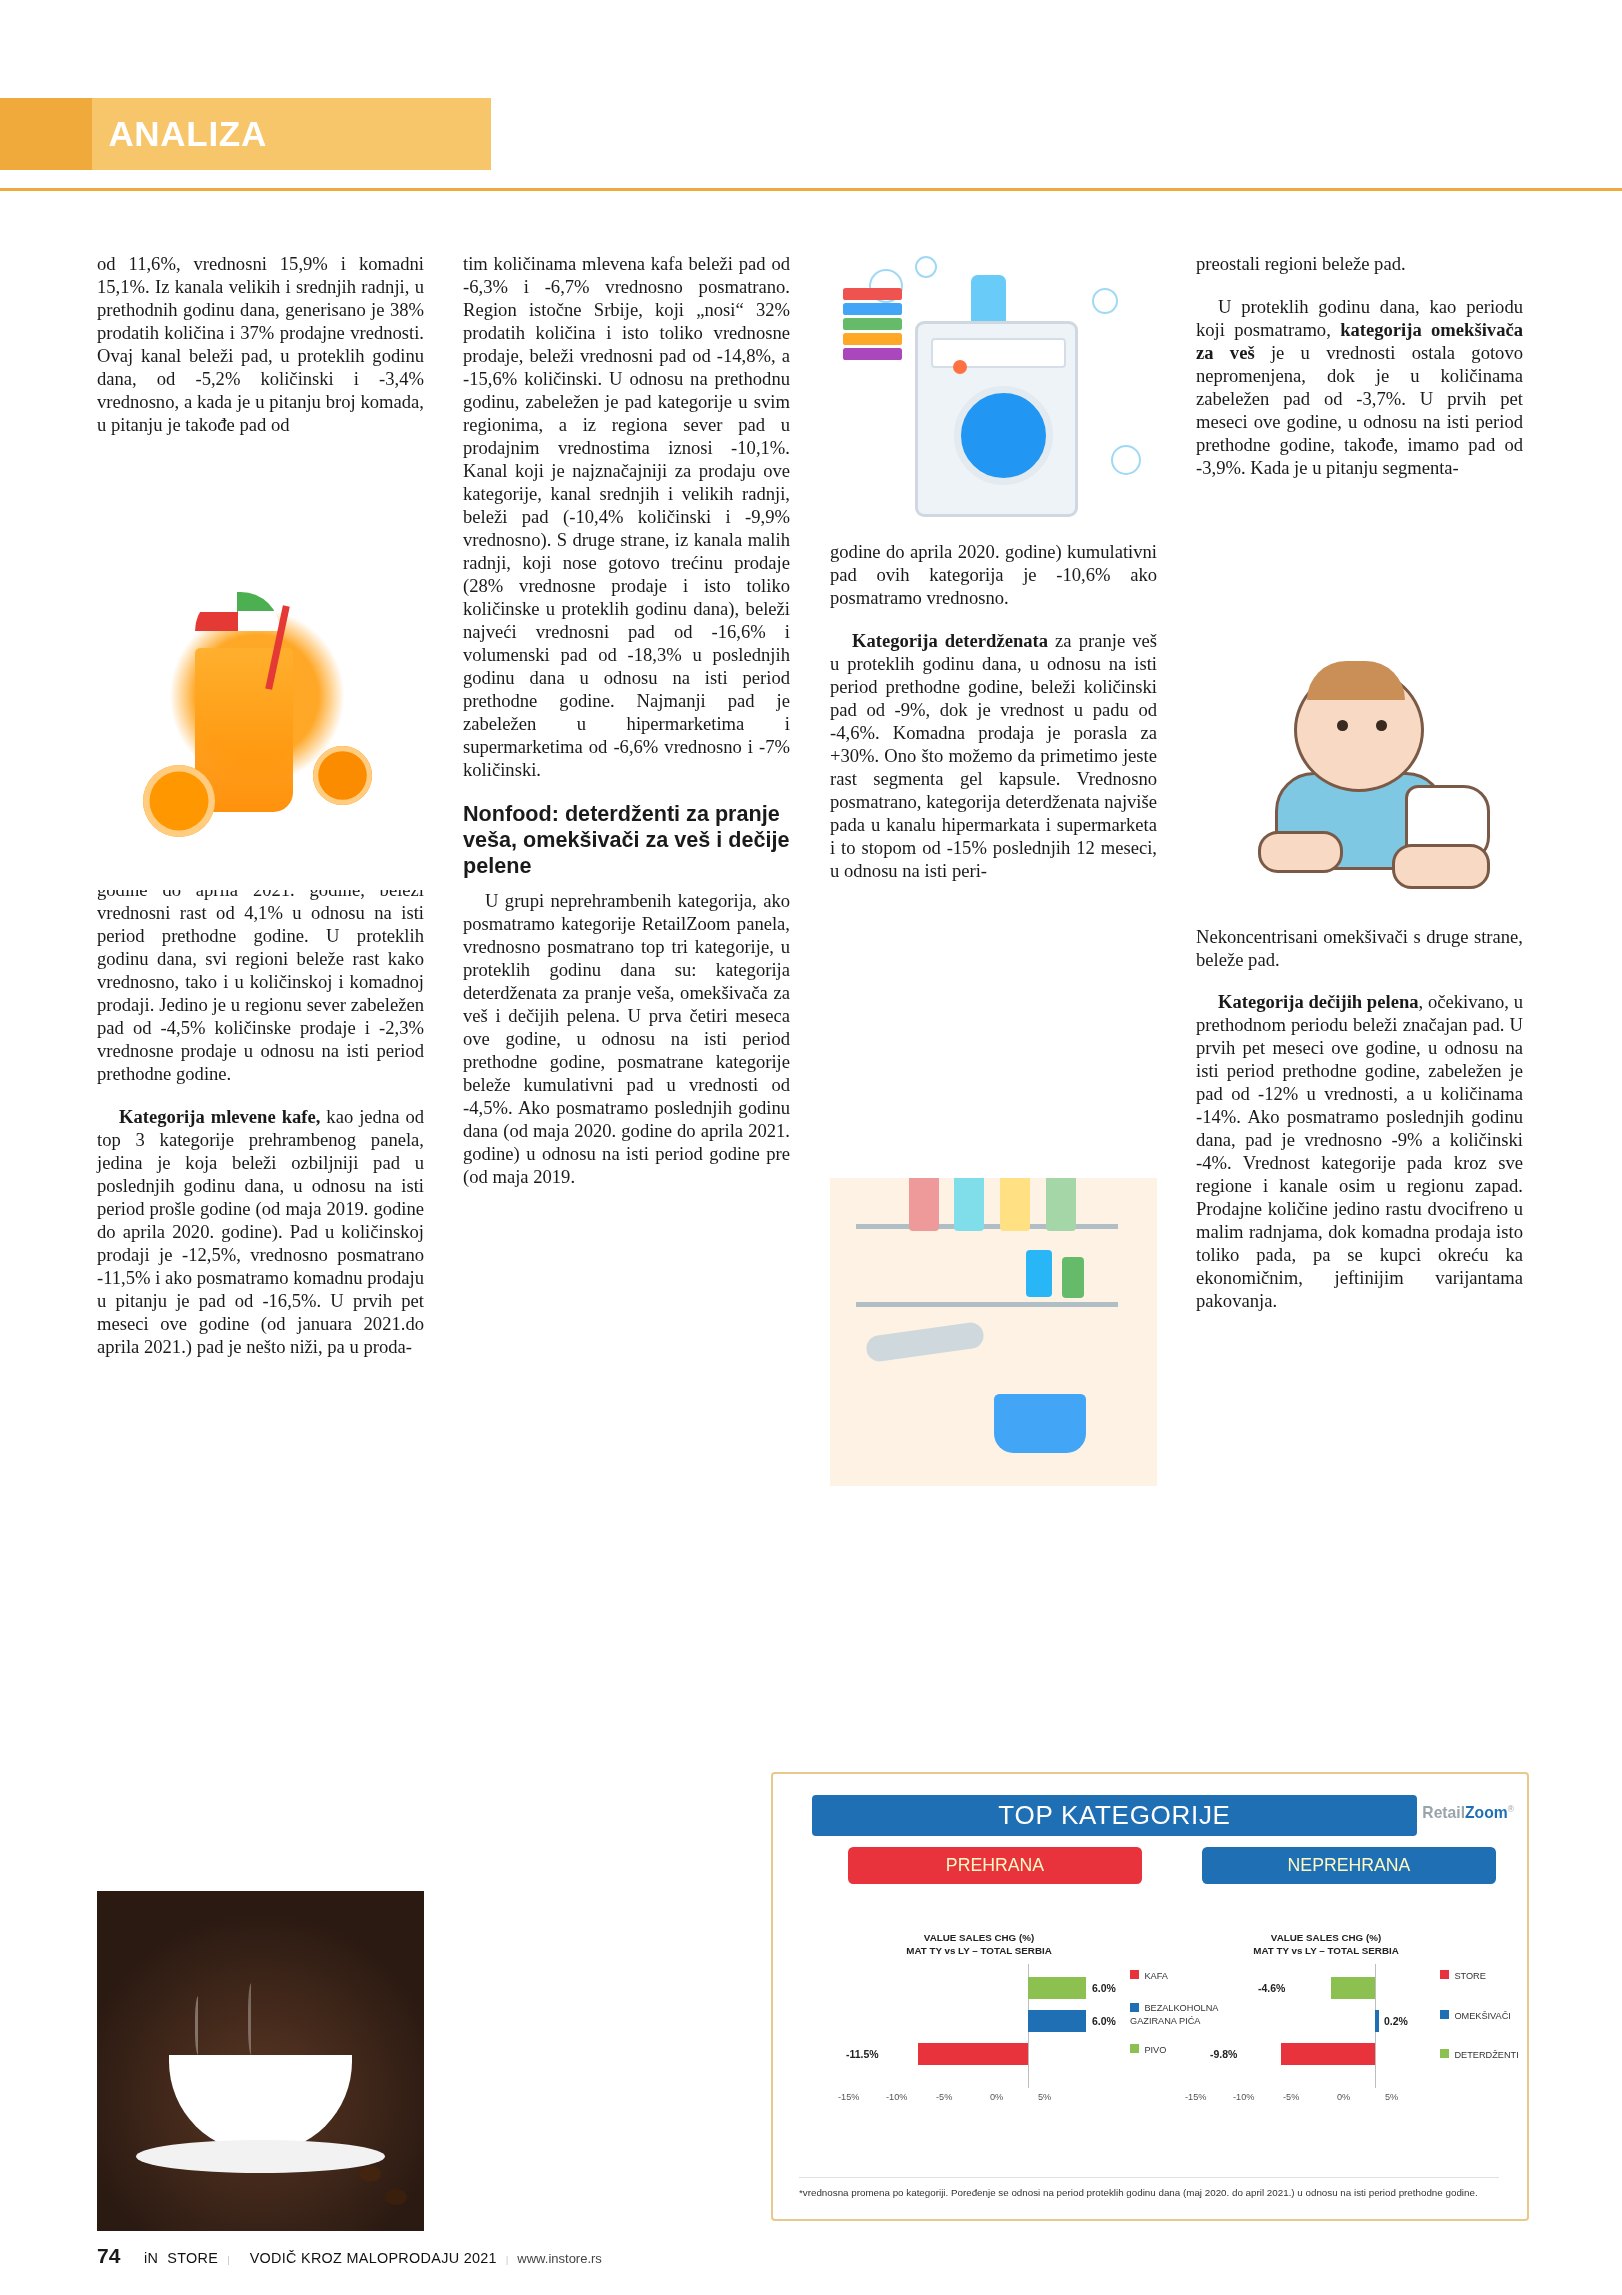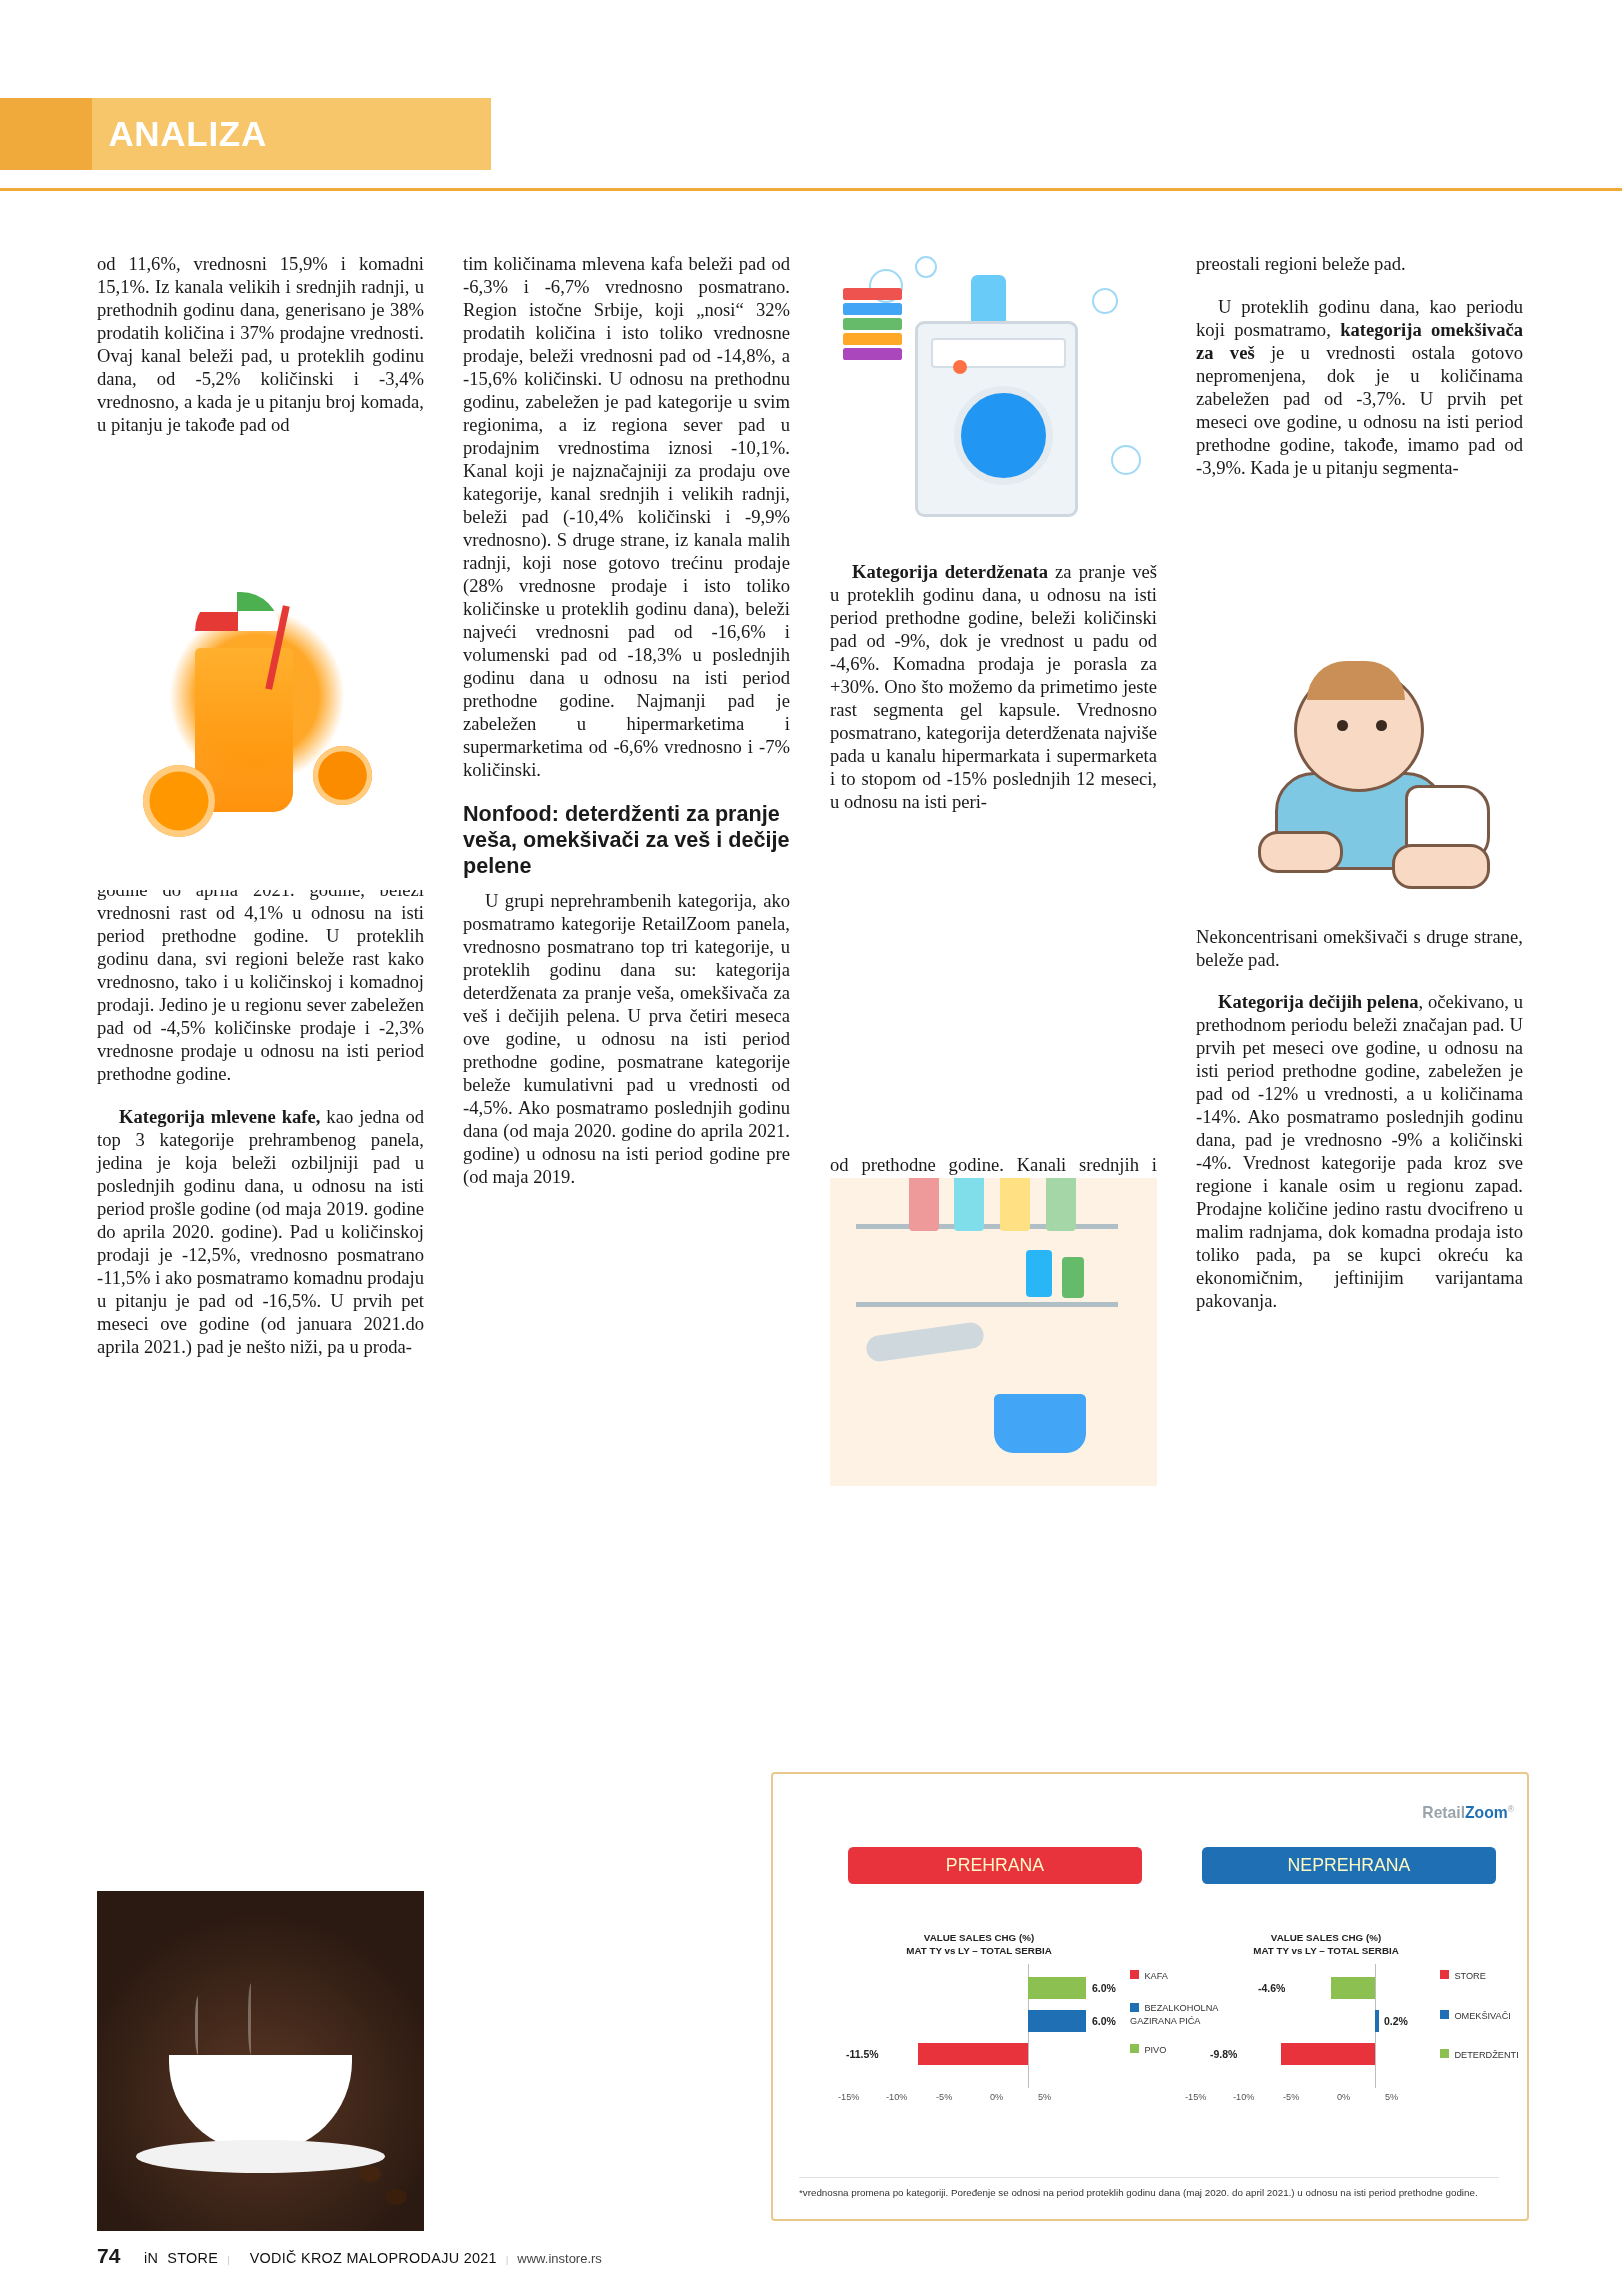--- a/index.html
+++ b/index.html
@@ -116,6 +116,7 @@
 
 <div class="col" id="col3">
   <div style="height:288px"></div>
+  <p class="noind">godine do aprila 2020. godine) kumulativni pad ovih kategorija je -10,6% ako posmatramo vrednosno.</p>
   <div class="gap"></div>
   <p><span class="bold">Kategorija deterdženata</span><span> za pranje veš u proteklih godinu dana, u odnosu na isti period prethodne godine, beleži količinski pad od -9%, dok je vrednost u padu od -4,6%. Komadna prodaja je porasla za +30%. Ono što možemo da primetimo jeste rast segmenta gel kapsule. Vrednosno posmatrano, kategorija deterdženata najviše pada u kanalu hipermarkata i supermarketa i to stopom od -15% poslednjih 12 meseci, u odnosu na isti peri-</span></p>
   <div style="height:340px"></div>

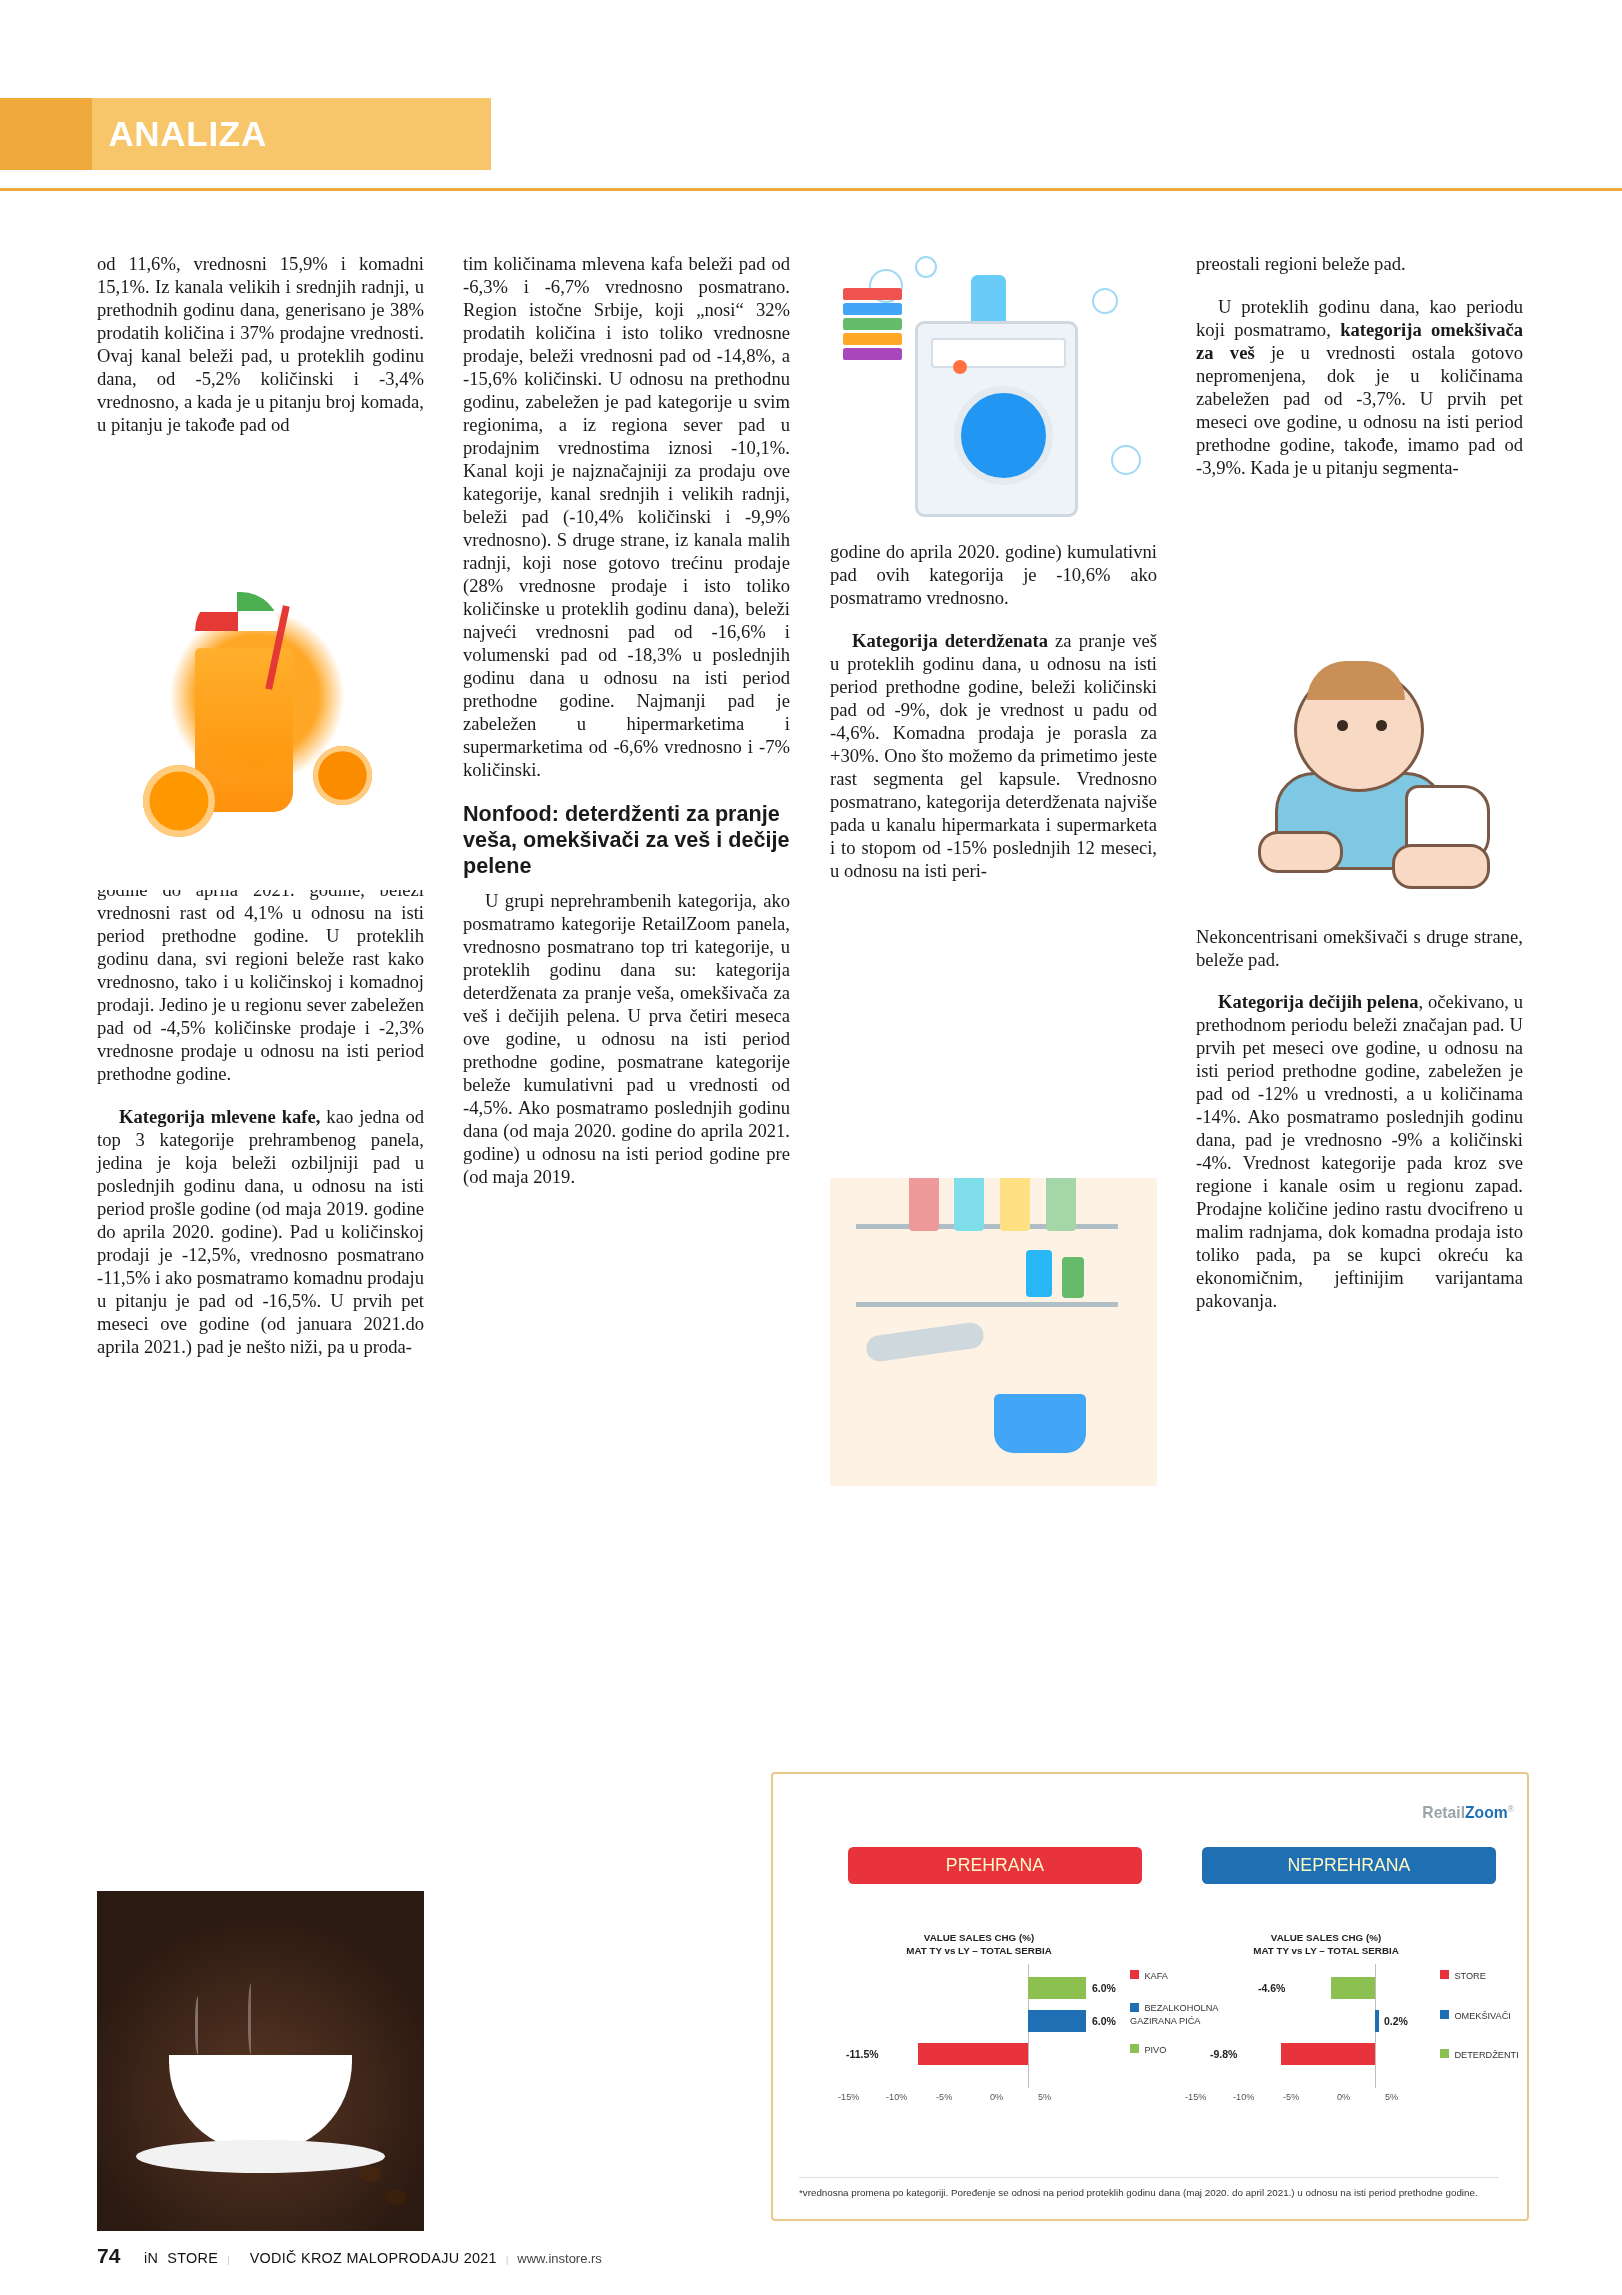--- a/index.html
+++ b/index.html
@@ -207,6 +207,7 @@
 </div>
 
 <div id="info">
+  <div class="info-title">TOP KATEGORIJE</div>
   <div class="rz-logo">
     <span class="a">Retail</span><span class="b">Zoom</span><span class="c">®</span>
   </div>

